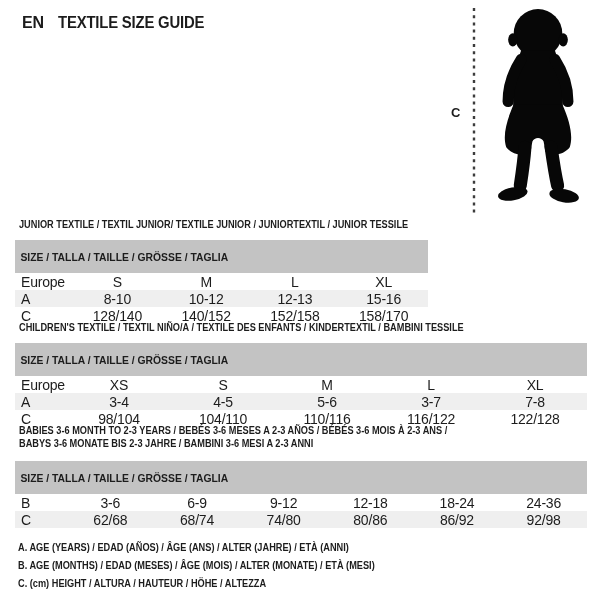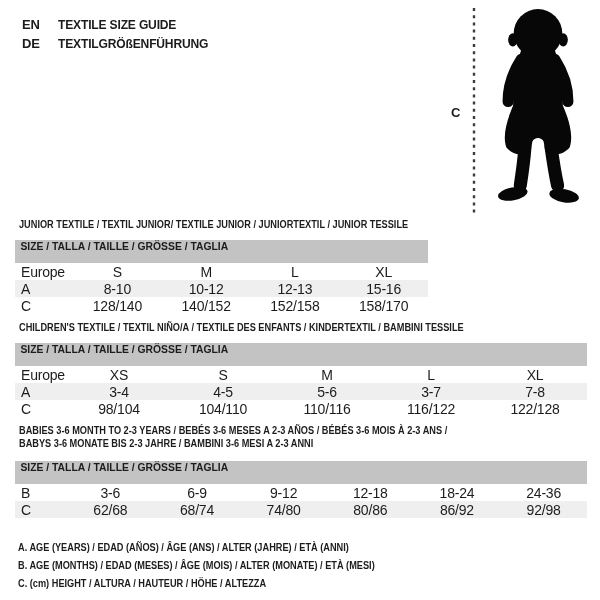--- a/index.html
+++ b/index.html
@@ -12,7 +12,7 @@
 
   
   .langs{position:absolute;left:22px;top:14px}
-  .lang-row{display:flex;height:18.4px;align-items:flex-end;font-weight:700;font-size:13px;letter-spacing:-0.2px;white-space:nowrap}
+  .lang-row{display:flex;height:18.4px;align-items:flex-end;font-weight:700;font-size:16px;letter-spacing:-0.2px;white-space:nowrap}
   .lang-code{width:36px;flex:0 0 36px}
   .lang-text{display:inline-block;transform:scaleX(.93);transform-origin:0 50%}
 

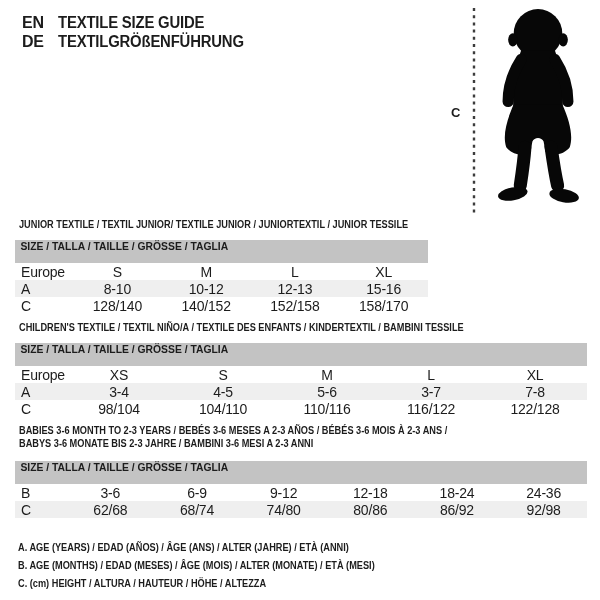--- a/index.html
+++ b/index.html
@@ -53,10 +53,6 @@
     <span class="lang-code">EN</span>
     <span class="lang-text">TEXTILE SIZE GUIDE</span>
   </div>
-  <div class="lang-row">
-    <span class="lang-code">DE</span>
-    <span class="lang-text">TEXTILGRÖßENFÜHRUNG</span>
-  </div>
 </div>
 
 <div class="figure">

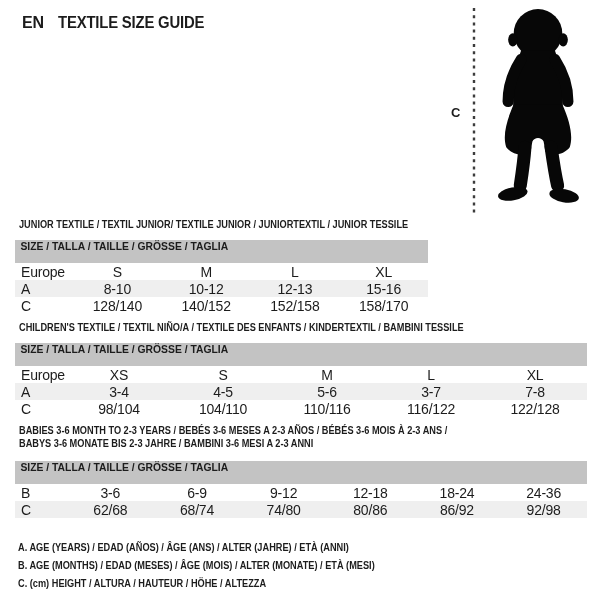--- a/index.html
+++ b/index.html
@@ -29,7 +29,7 @@
   #sec3{top:424px;width:572px}
   .tbl-title{font-weight:700;font-size:11.5px;line-height:13px;padding-left:5px;white-space:nowrap;
              transform:scaleX(.8);transform-origin:0 0}
-  .size-bar{height:23px;background:#c3c3c3;display:flex;align-items:flex-start;margin-top:9px}
+  .size-bar{height:33px;background:#c3c3c3;display:flex;align-items:center;margin-top:9px}
   #sec3 .size-bar{margin-top:11px}
   .size-bar span{font-weight:700;font-size:11.5px;padding-left:6px;white-space:nowrap;
                  display:inline-block;transform:scaleX(.9);transform-origin:0 50%}

